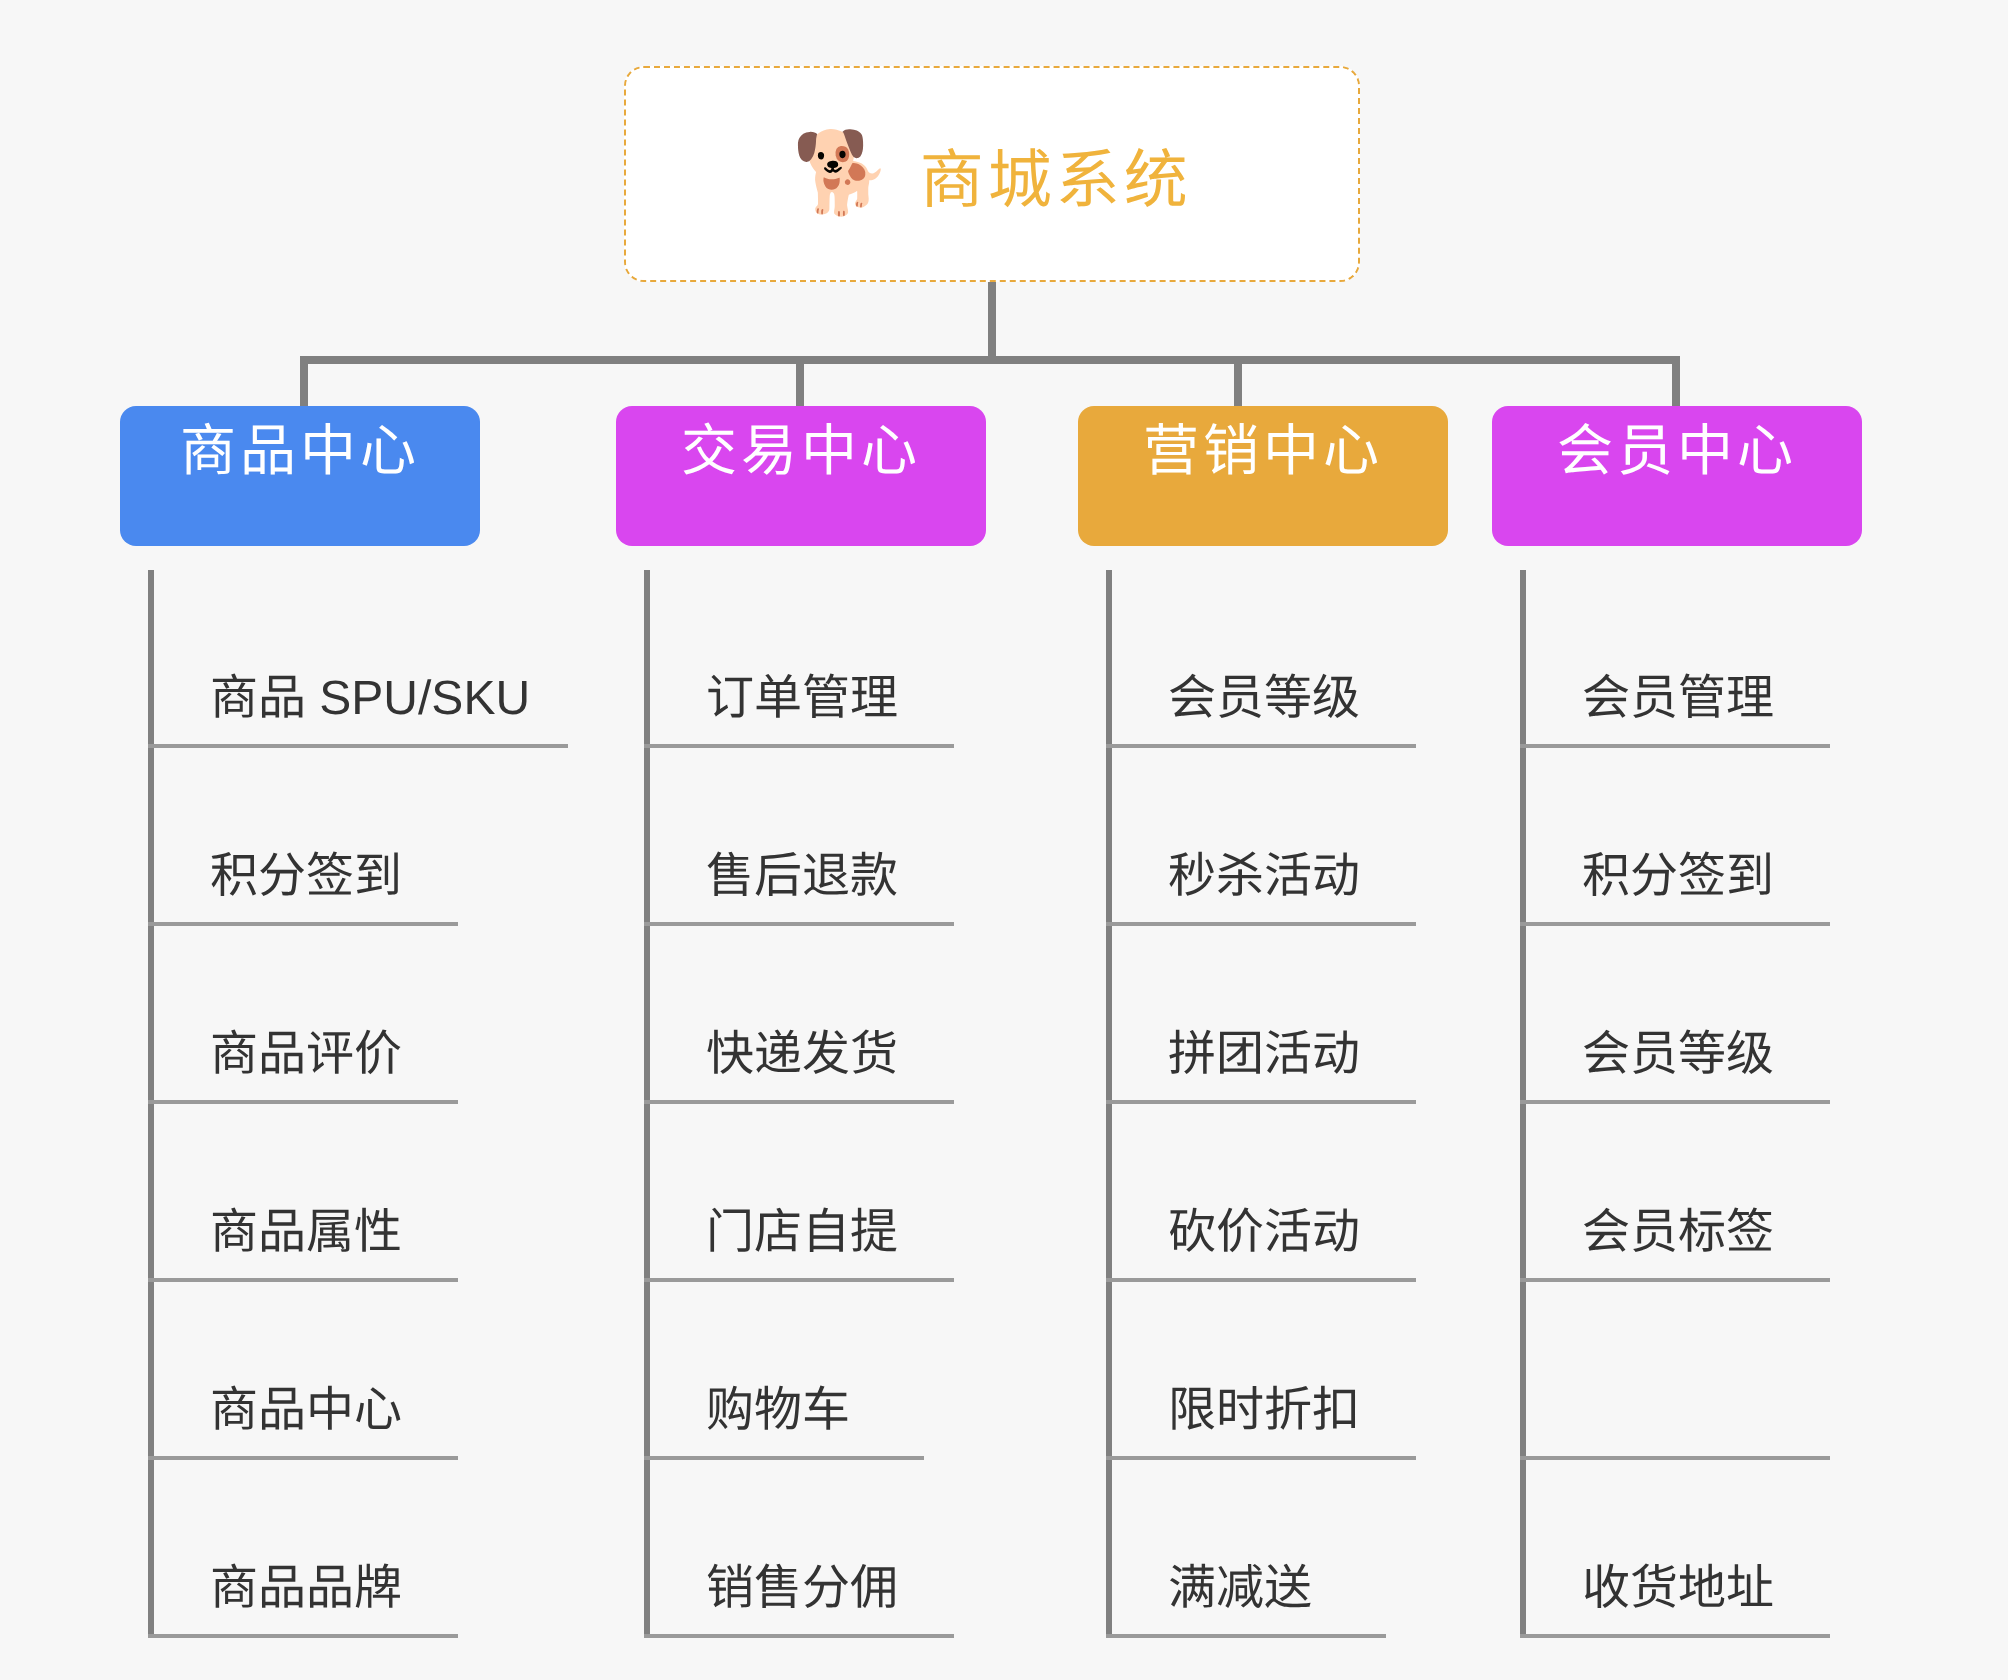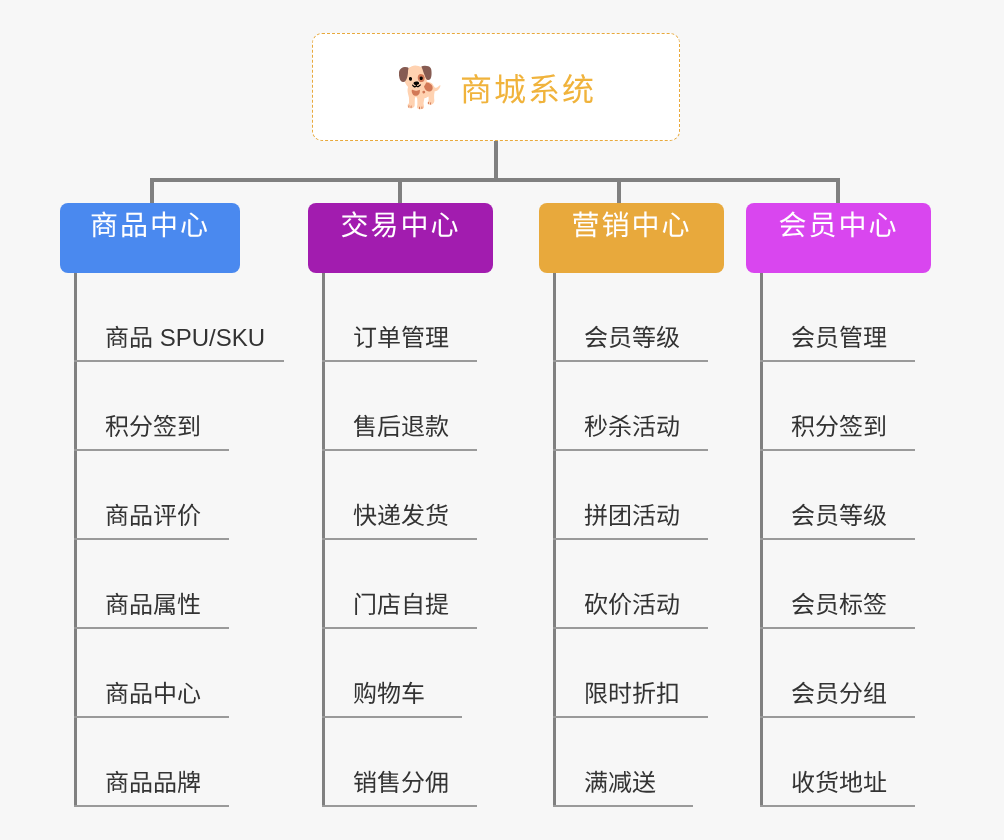--- a/index.html
+++ b/index.html
@@ -166,7 +166,7 @@
         </div>
       </div>
       <div class="column" style="left: 308px; width: 185px;">
-        <div class="cat-header" style="background: #a21caf; width: 185px;">
+        <div class="cat-header" style="background: #d946ef; width: 185px;">
           <span>交易中心</span>
         </div>
         <div class="leaf-list">

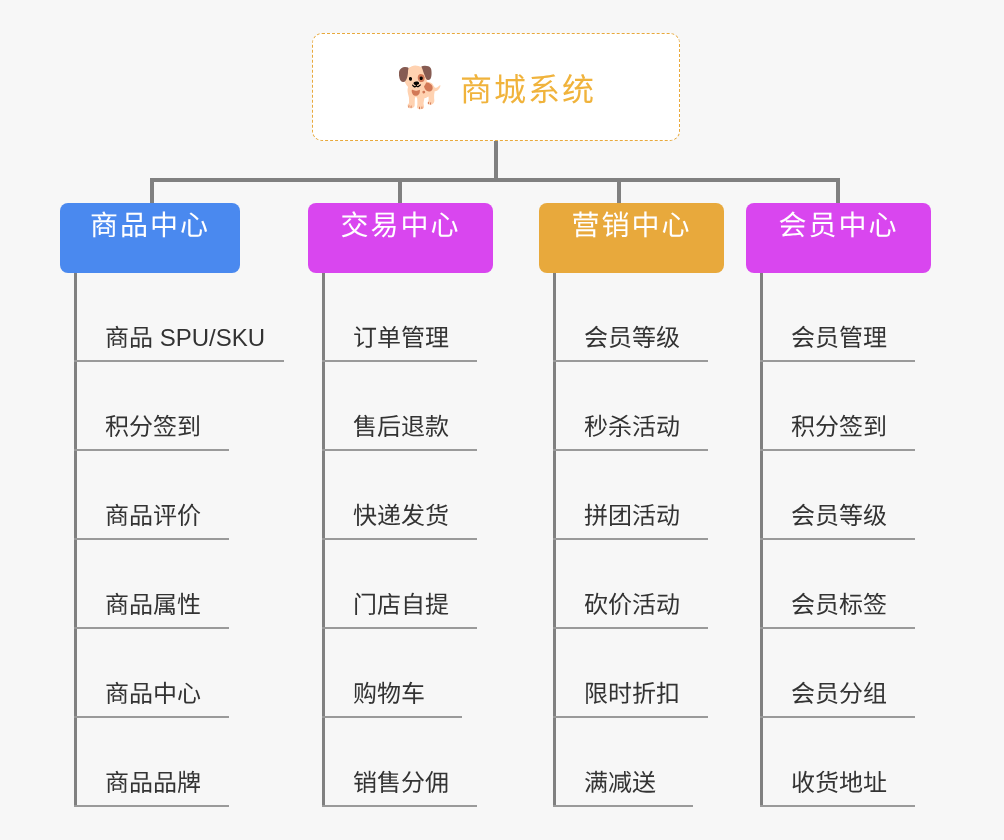--- a/index.html
+++ b/index.html
@@ -78,7 +78,7 @@
   
   .leaf-list {
     position: relative;
-    margin-top: 0;
+    margin-top: 12px;
     padding-top: 0;
   }
   .spine {

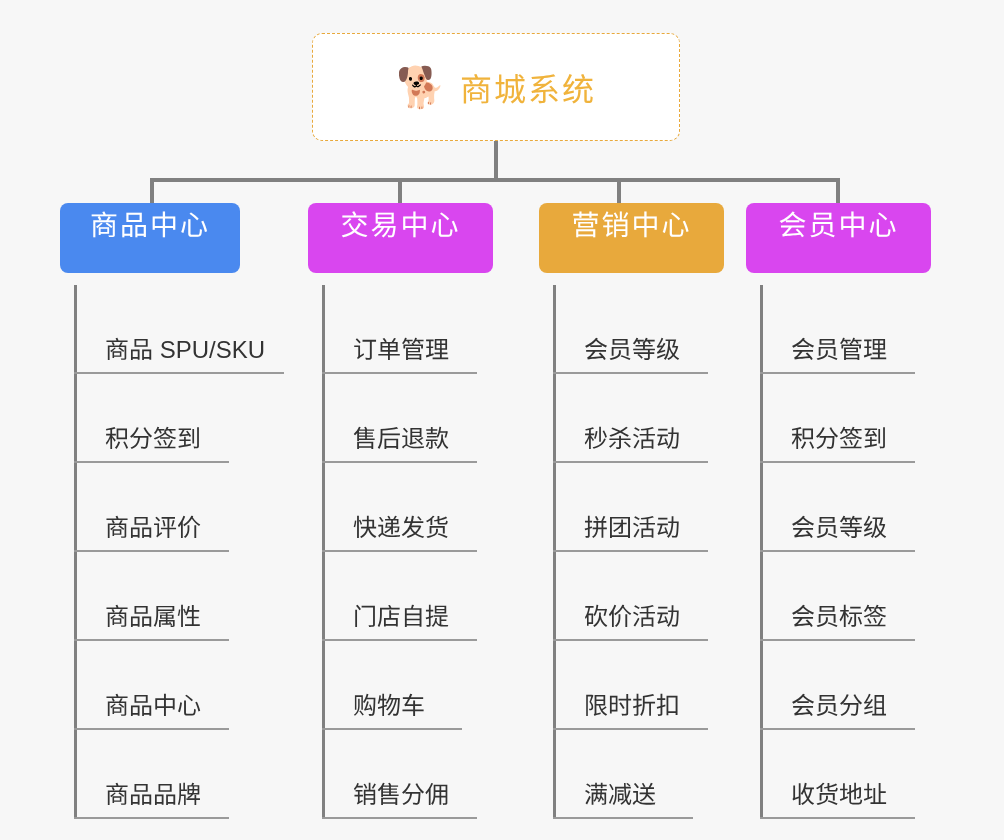--- a/index.html
+++ b/index.html
@@ -253,7 +253,6 @@
           </div>
           <div class="leaf-item">
             <div class="leaf-underline" style="width: 155px;"></div>
-            <span class="leaf-label">会员分组</span>
           </div>
           <div class="leaf-item">
             <div class="leaf-underline" style="width: 155px;"></div>

